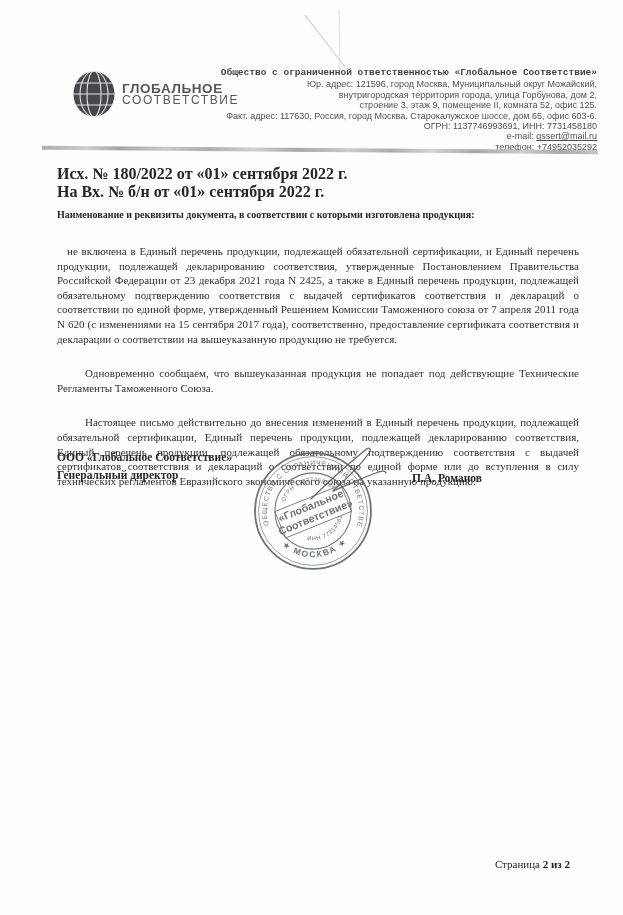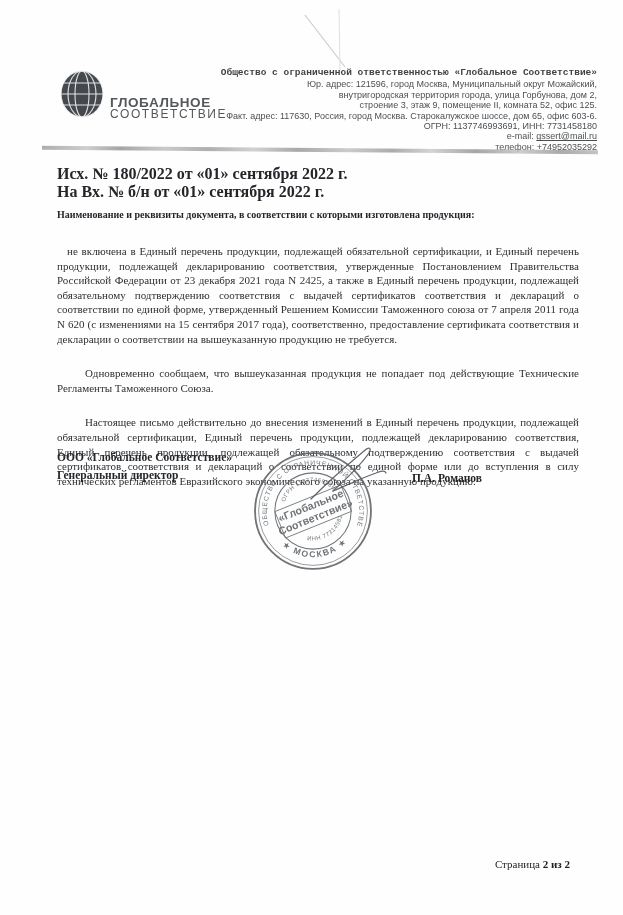--- a/index.html
+++ b/index.html
@@ -9,7 +9,7 @@
     overflow:hidden;margin:0 auto;box-shadow:0 0 4px rgba(0,0,0,.15);
   }
   
-  .logo{position:absolute;left:60px;top:68px;display:flex;align-items:flex-end;}
+  .logo{position:absolute;left:72px;top:68px;display:flex;align-items:center;}
   .logo-globe{width:46px;height:52px;}
   .logo-text{margin-left:4px;font-family:"Liberation Sans","DejaVu Sans",sans-serif;color:#54575b;}
   .logo-line1{font-size:13.5px;font-weight:bold;letter-spacing:.6px;line-height:13px;}

